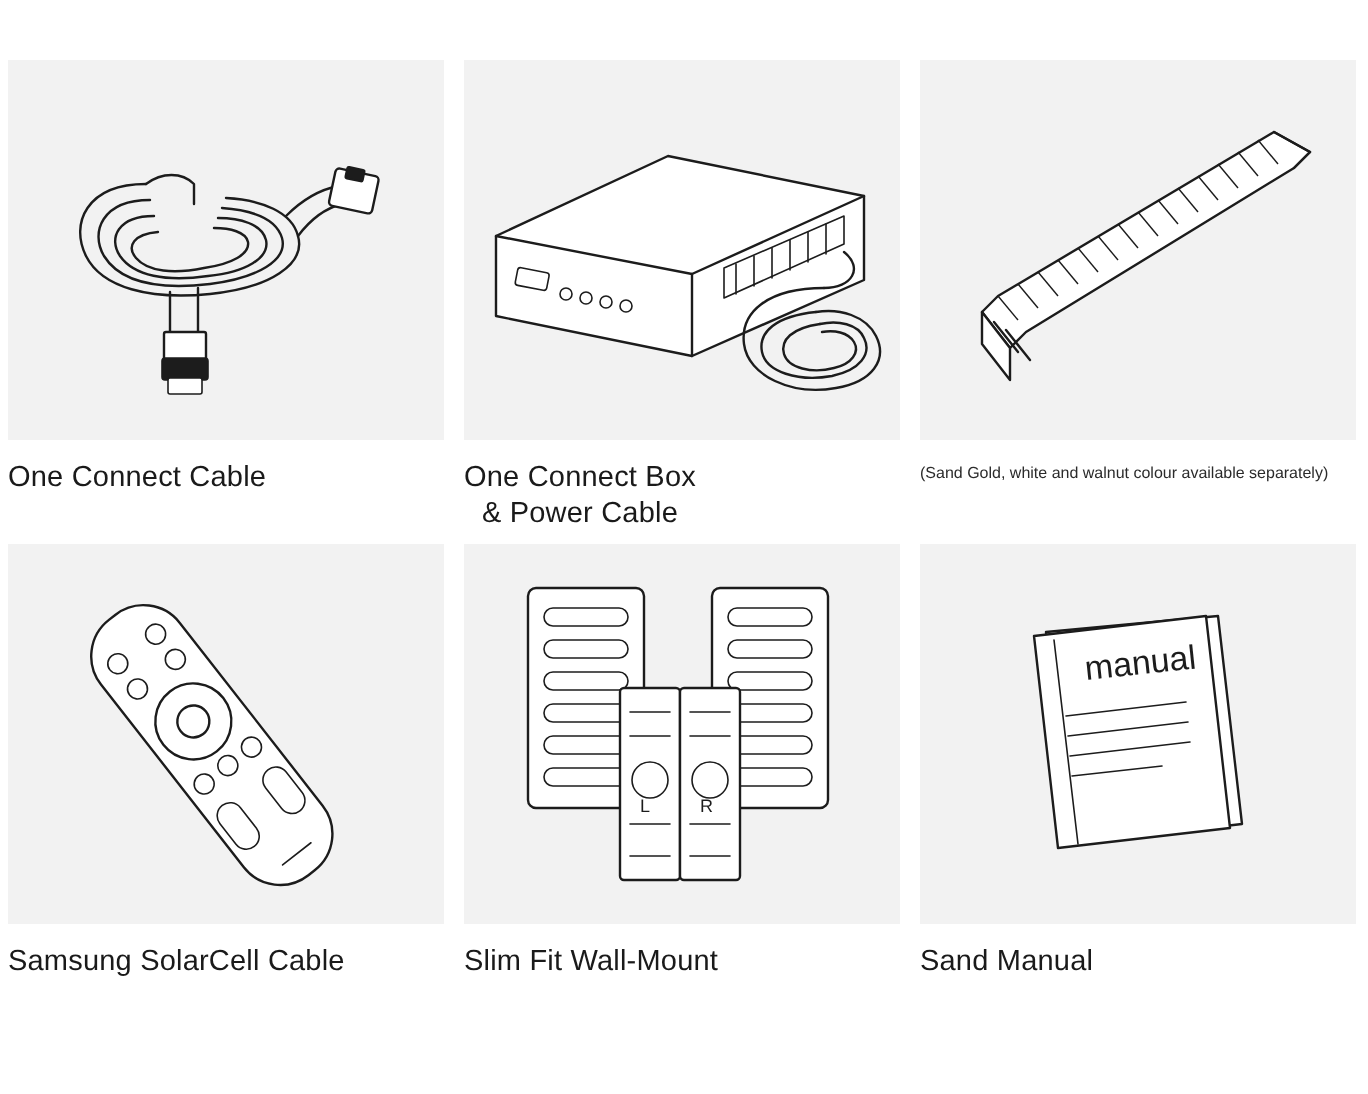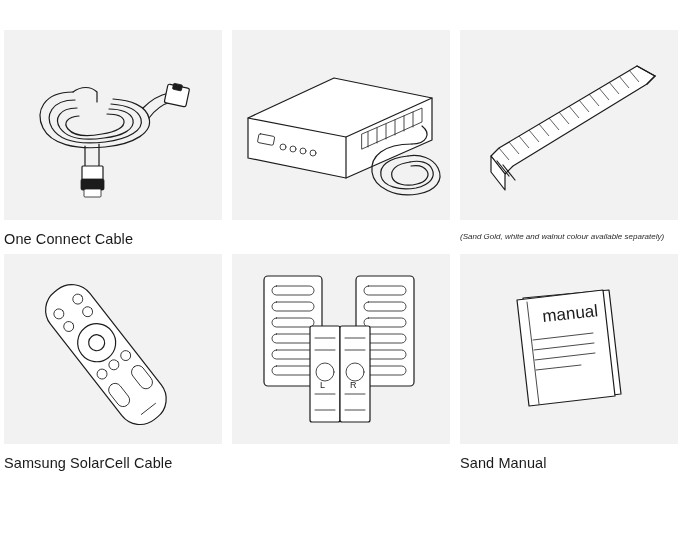--- a/index.html
+++ b/index.html
@@ -122,6 +122,10 @@
         <path class="ln" d="M172 116 C152 118 143 126 145 136 C147 146 163 151 180 148 C194 145 200 137 196 129 C193 122 183 120 174 122"></path>
         <path class="ln" d="M174 122 C160 124 154 130 156 137 C158 144 170 147 181 144 C190 142 194 136 191 131 C188 126 181 125 175 126"></path>
       </svg>
+    </div>
+    <div class="caption">
+      <span>One Connect Box</span>
+      <span class="line2">&amp; Power Cable</span>
     </div>
   </div>
 

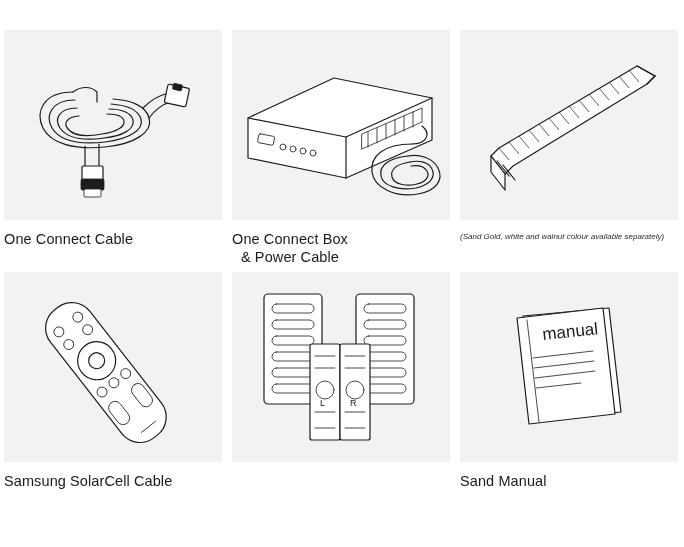--- a/index.html
+++ b/index.html
@@ -53,7 +53,6 @@
     color: #2b2b2b;
     margin-top: 2px;
     letter-spacing: 0;
-    font-style: italic;
   }
   svg { display: block; }
   .ln { fill: none; stroke: #1c1c1c; stroke-width: 1.2; stroke-linecap: round; stroke-linejoin: round; }

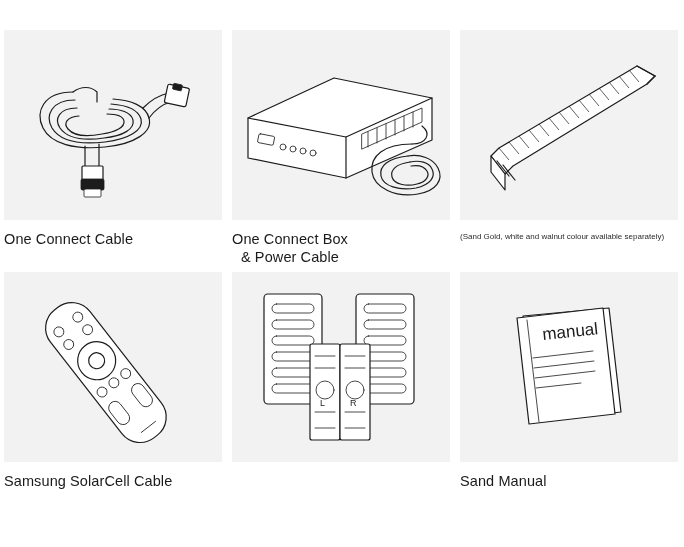--- a/index.html
+++ b/index.html
@@ -227,6 +227,9 @@
         <path class="ln-thin" d="M79 156 L99 156 M109 156 L129 156"></path>
       </svg>
     </div>
+    <div class="caption">
+      <span>Slim Fit Wall-Mount</span>
+    </div>
   </div>
 
   <div class="cell">

